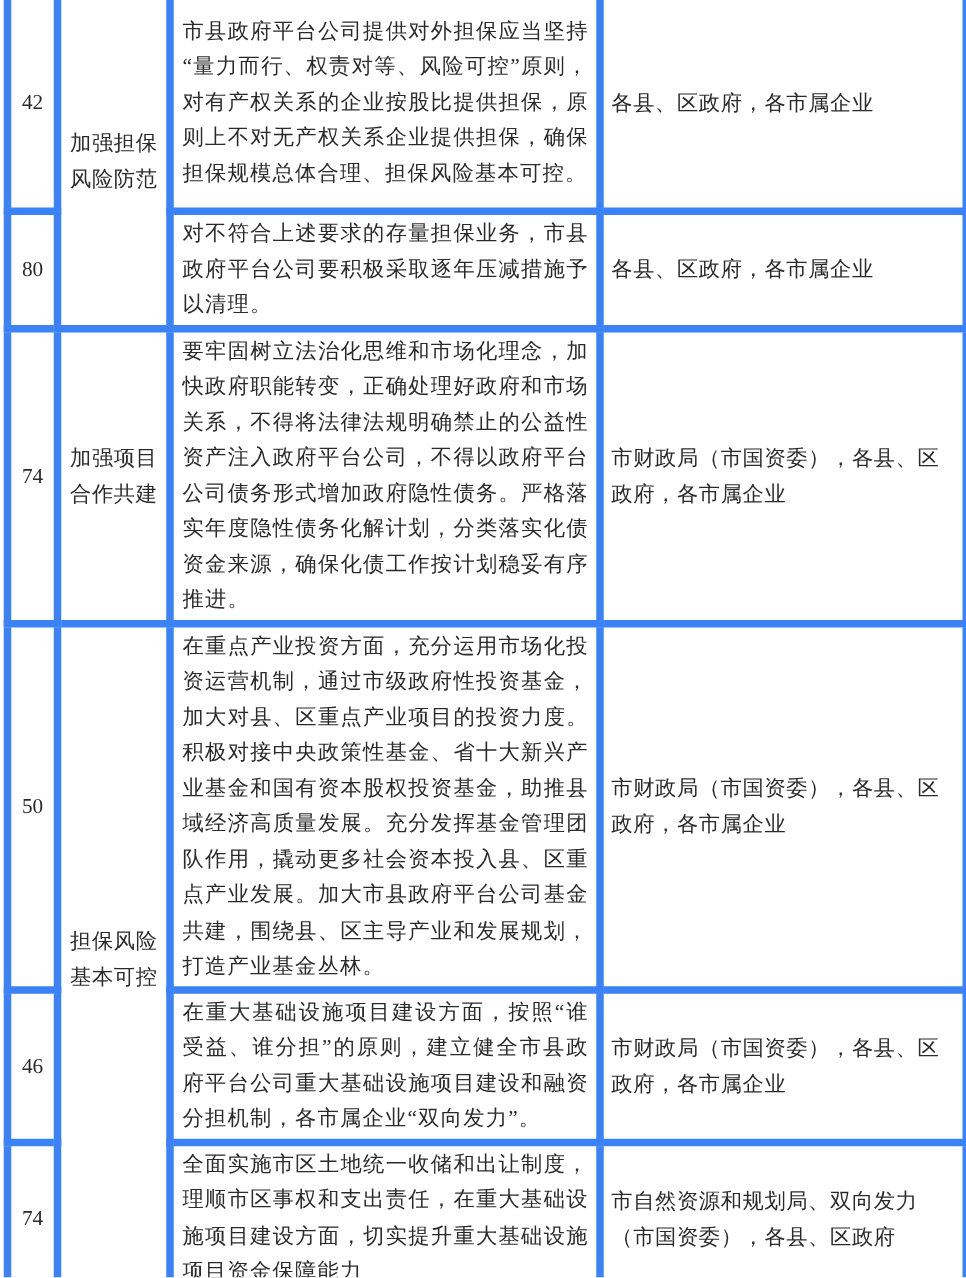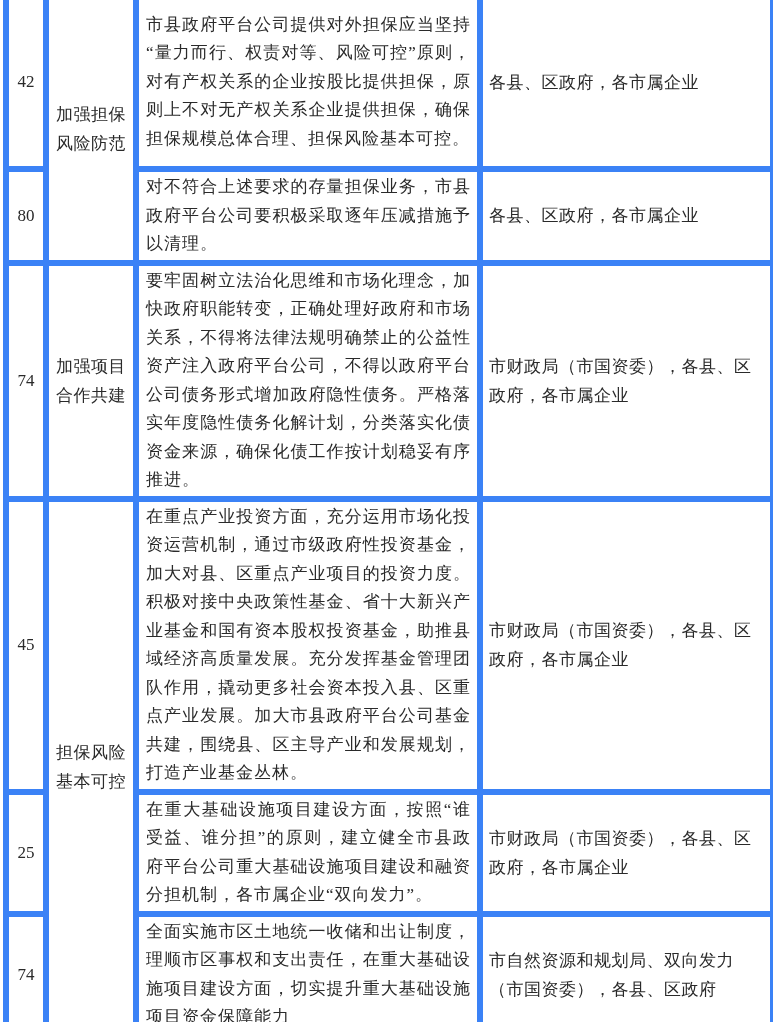--- a/index.html
+++ b/index.html
@@ -103,7 +103,7 @@
     </tr>
 
     <tr class="section-start" style="height:284px">
-      <td class="c-num">45</td>
+      <td class="c-num">50</td>
       <td class="c-cat" rowspan="3">担保风险基本可控</td>
       <td class="c-measure">在重点产业投资方面，充分运用市场化投资运营机制，通过市级政府性投资基金，加大对县、区重点产业项目的投资力度。积极对接中央政策性基金、省十大新兴产业基金和国有资本股权投资基金，助推县域经济高质量发展。充分发挥基金管理团队作用，撬动更多社会资本投入县、区重点产业发展。加大市县政府平台公司基金共建，围绕县、区主导产业和发展规划，打造产业基金丛林。</td>
       <td class="c-resp">市财政局（市国资委），各县、区政府，各市属企业</td>

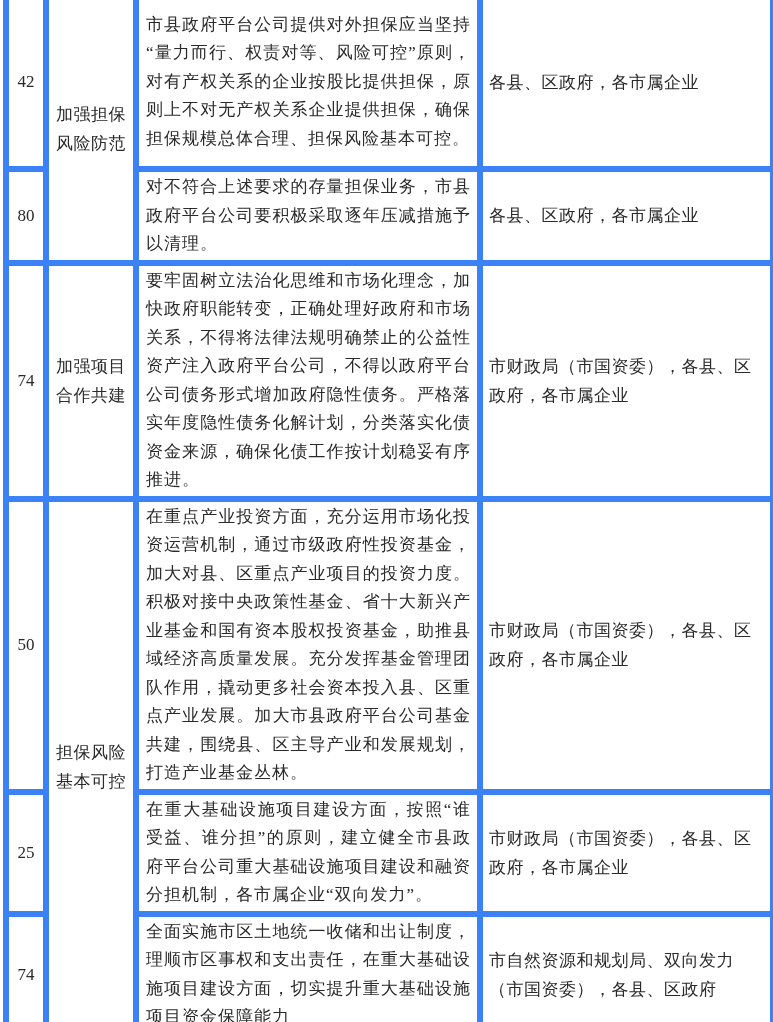--- a/index.html
+++ b/index.html
@@ -109,7 +109,7 @@
       <td class="c-resp">市财政局（市国资委），各县、区政府，各市属企业</td>
     </tr>
     <tr style="height:118px">
-      <td class="c-num">25</td>
+      <td class="c-num">46</td>
       <td class="c-measure">在重大基础设施项目建设方面，按照“谁受益、谁分担”的原则，建立健全市县政府平台公司重大基础设施项目建设和融资分担机制，各市属企业“双向发力”。</td>
       <td class="c-resp">市财政局（市国资委），各县、区政府，各市属企业</td>
     </tr>

